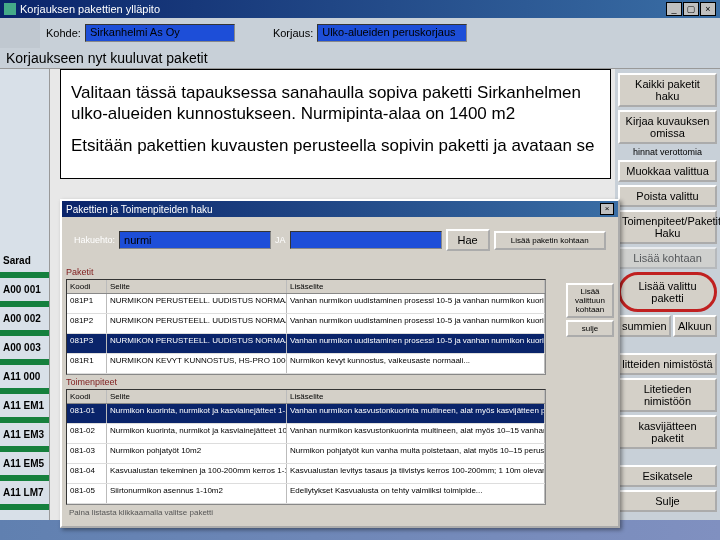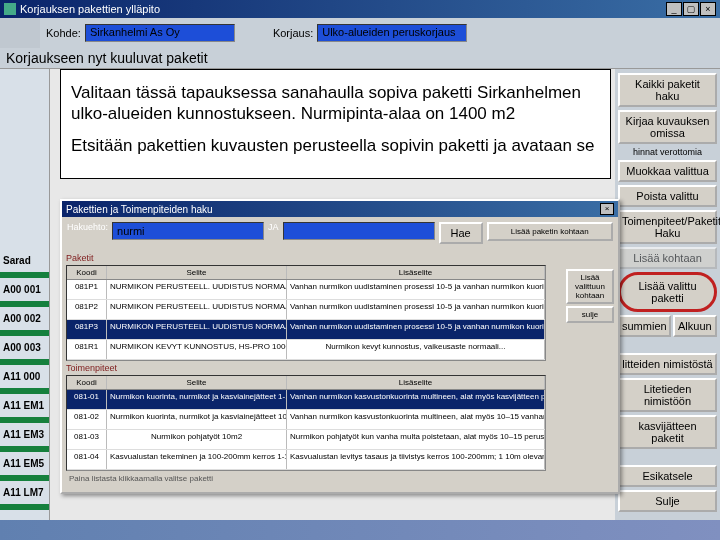--- a/index.html
+++ b/index.html
@@ -88,7 +88,7 @@
     background: #c0c0c0; border: 1px solid #000; font-size: 8px;
     text-align: center; color: #000; }
   .dlg-search {
-    display: flex; align-items: flex-start; gap: 4px; padding: 5px;
+    display: flex; align-items: center; gap: 4px; padding: 12px;
   }
   .dlg-search .lbl { color: #fff; font-size: 9px; }
   .dlg-body { padding: 2px 4px 6px; }

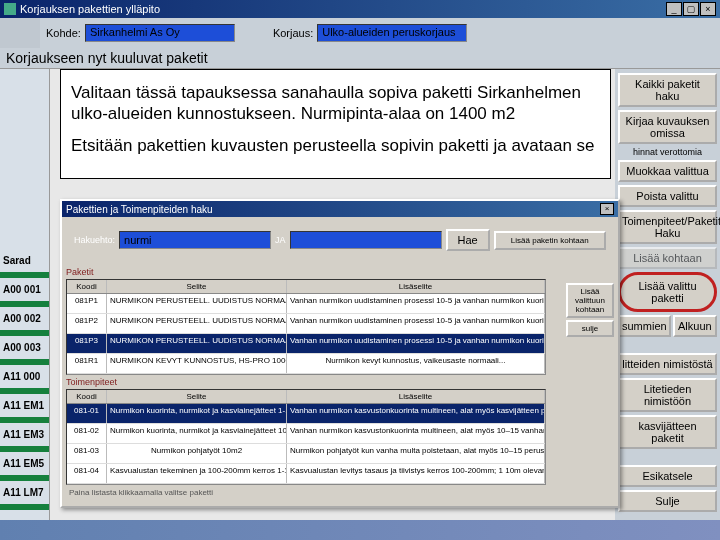--- a/index.html
+++ b/index.html
@@ -98,7 +98,6 @@
   .grid {
     background: white; border: 1px inset #888; width: 100%;
     font-size: 8px;
-    text-align: center;
   }
   .grid-header {
     display: flex; background: #d4d0c8; border-bottom: 1px solid #888;

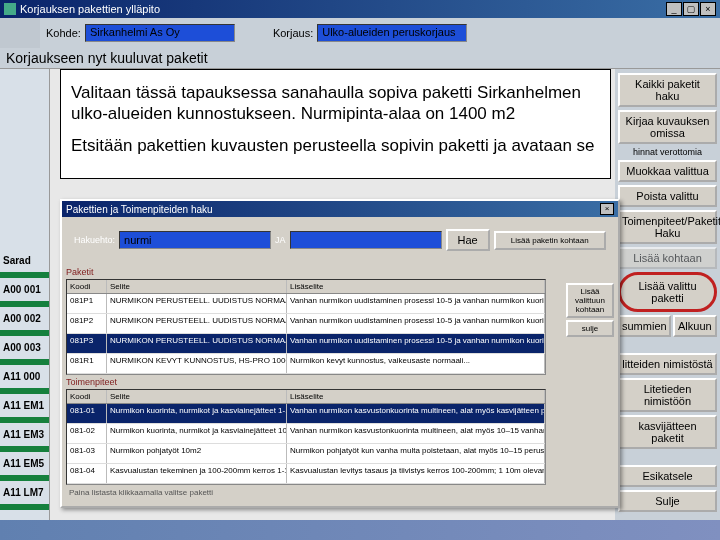--- a/index.html
+++ b/index.html
@@ -231,6 +231,11 @@
                 <div class="c2">Kasvualustan tekeminen ja 100-200mm kerros 1-10m2</div>
                 <div class="c3">Kasvualustan levitys tasaus ja tiivistys kerros 100-200mm; 1 10m olevan...</div>
               </div>
+            <div class="grid-row">
+                <div class="c1">081-05</div>
+                <div class="c2">Siirtonurmikon asennus 1-10m2</div>
+                <div class="c3">Edellytykset Kasvualusta on tehty valmiiksi toimipide...</div>
+              </div>
           </div>
           <div style="font-size:8px;padding:3px;color:#555">Paina listasta klikkaamalla valitse paketti</div>
 

